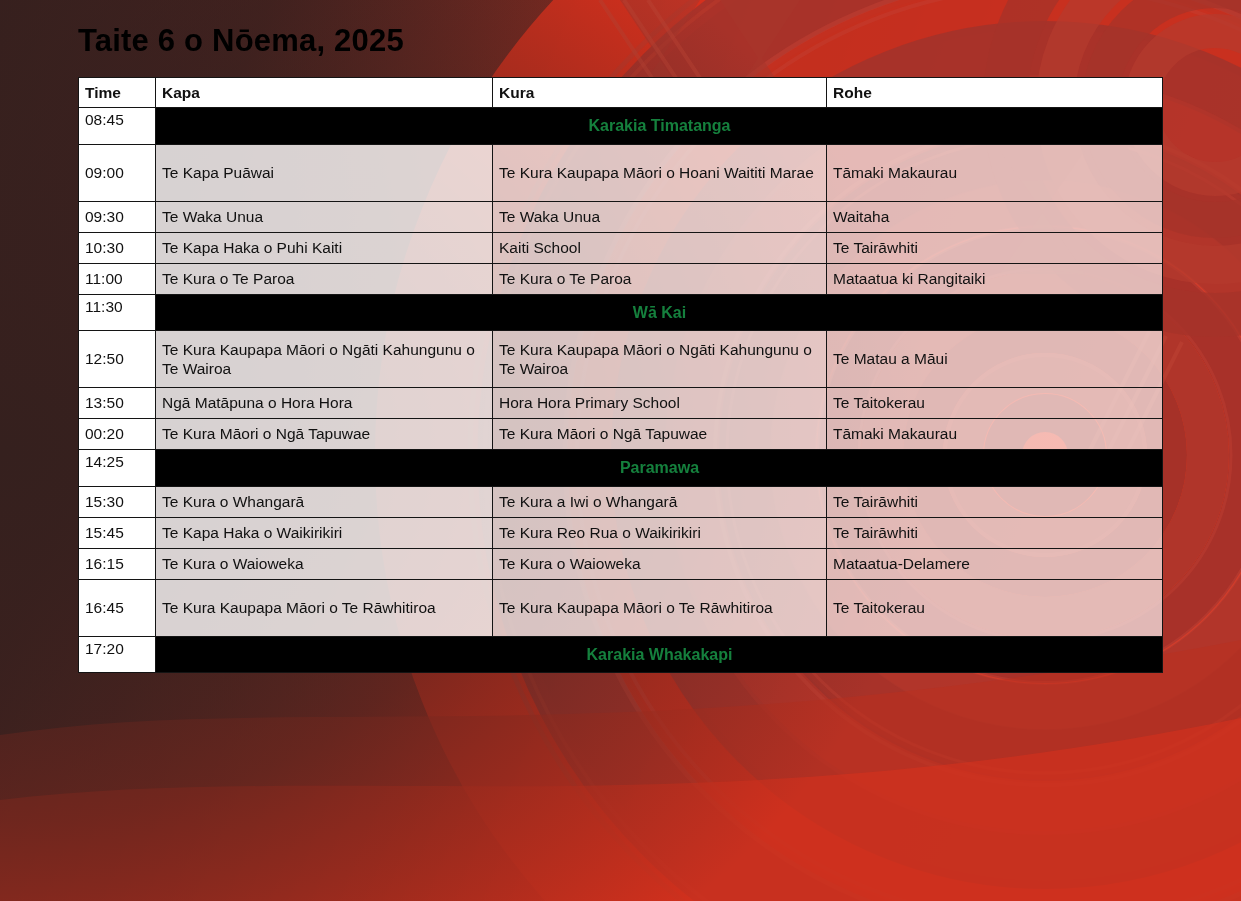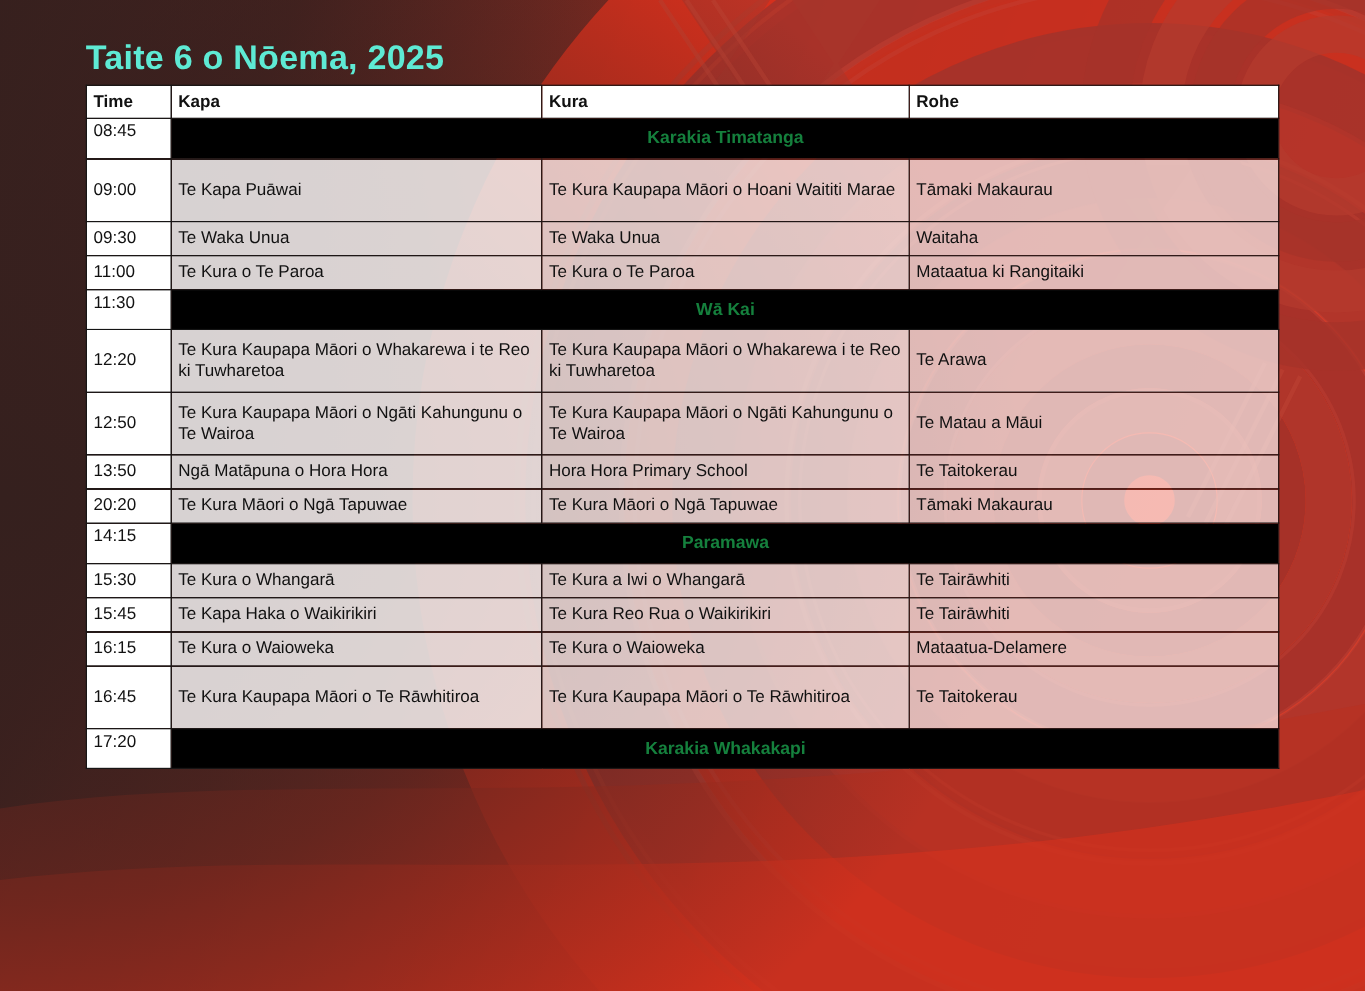--- a/index.html
+++ b/index.html
@@ -16,8 +16,8 @@
   
   .page-title{
     position:absolute;left:78px;top:22px;z-index:3;
-    color:#5eead4;font-size:31px;font-weight:bold;letter-spacing:.2px;
-    line-height:38px;white-space:nowrap;margin-top:12px;
+    color:#000000;font-size:31px;font-weight:bold;letter-spacing:.2px;
+    line-height:38px;white-space:nowrap;
   }
 
   

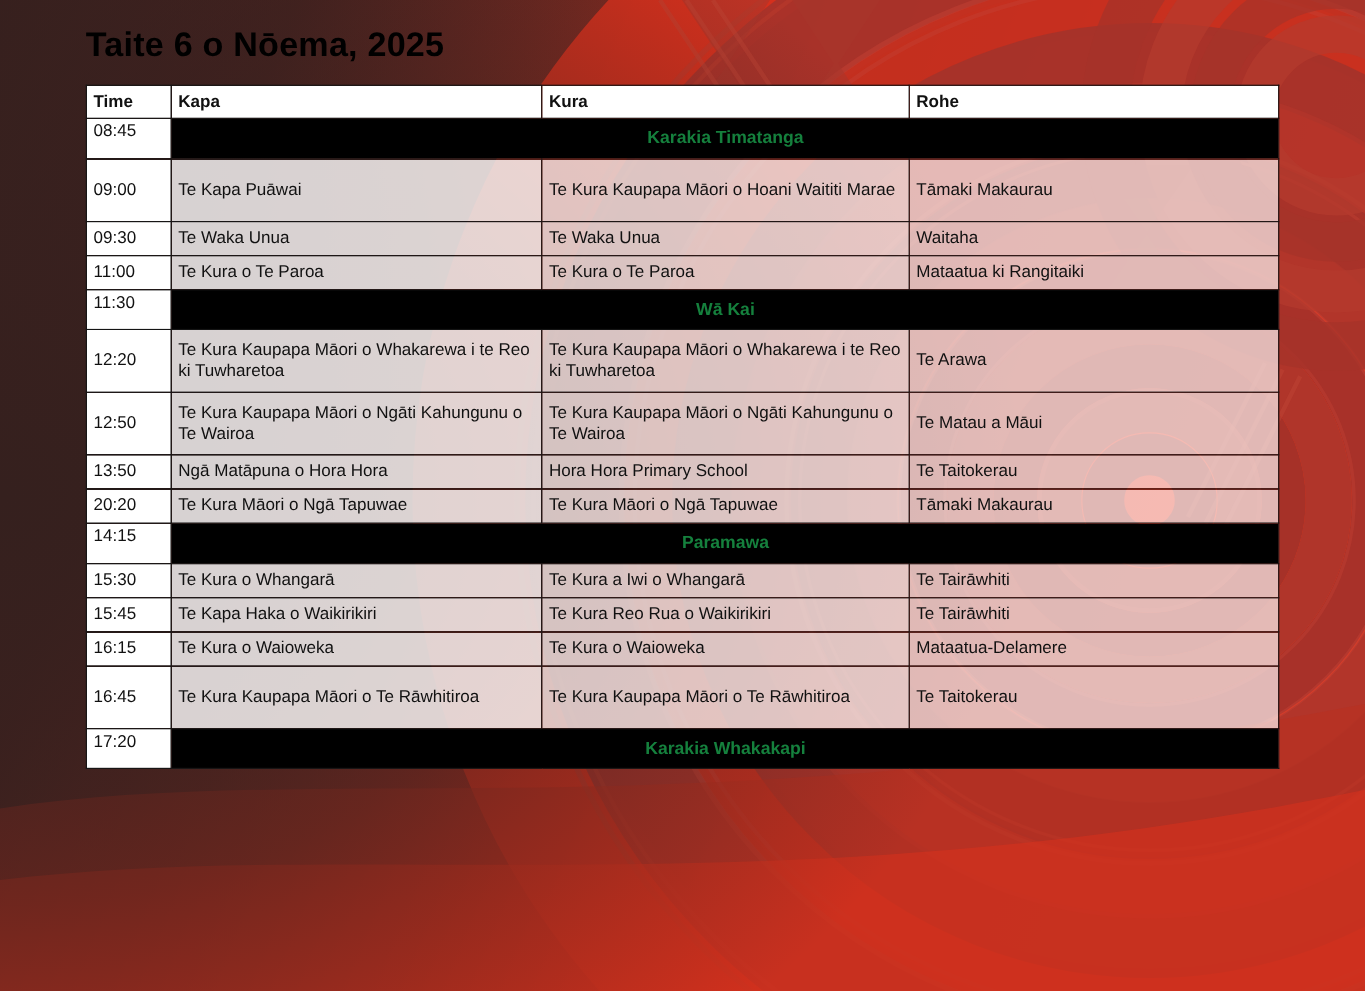--- a/index.html
+++ b/index.html
@@ -192,6 +192,12 @@
           <td class="rohe">Waitaha</td>
         </tr>
         <tr class="single">
+          <td class="time">10:30</td>
+          <td class="kapa">Te Kapa Haka o Puhi Kaiti</td>
+          <td class="kura">Kaiti School</td>
+          <td class="rohe">Te Tairāwhiti</td>
+        </tr>
+        <tr class="single">
           <td class="time">11:00</td>
           <td class="kapa">Te Kura o Te Paroa</td>
           <td class="kura">Te Kura o Te Paroa</td>

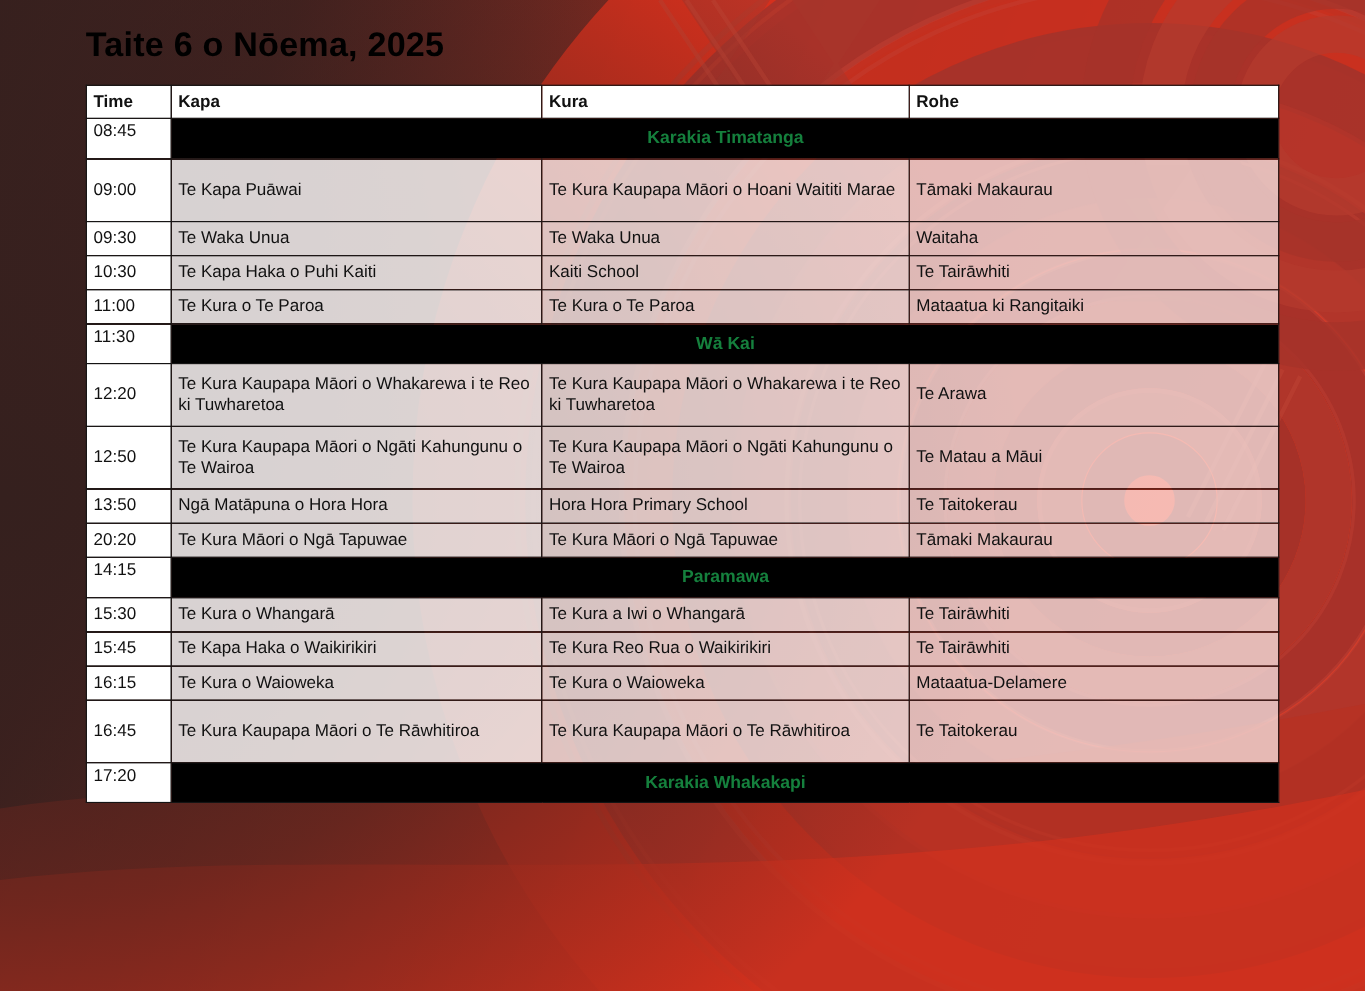--- a/index.html
+++ b/index.html
@@ -208,12 +208,6 @@
           <td class="bannercell" colspan="3">Wā Kai</td>
         </tr>
         <tr class="double">
-          <td class="time">12:20</td>
-          <td class="kapa">Te Kura Kaupapa Māori o Whakarewa i te Reo ki Tuwharetoa</td>
-          <td class="kura">Te Kura Kaupapa Māori o Whakarewa i te Reo ki Tuwharetoa</td>
-          <td class="rohe">Te Arawa</td>
-        </tr>
-        <tr class="double">
           <td class="time">12:50</td>
           <td class="kapa">Te Kura Kaupapa Māori o Ngāti Kahungunu o Te Wairoa</td>
           <td class="kura">Te Kura Kaupapa Māori o Ngāti Kahungunu o Te Wairoa</td>

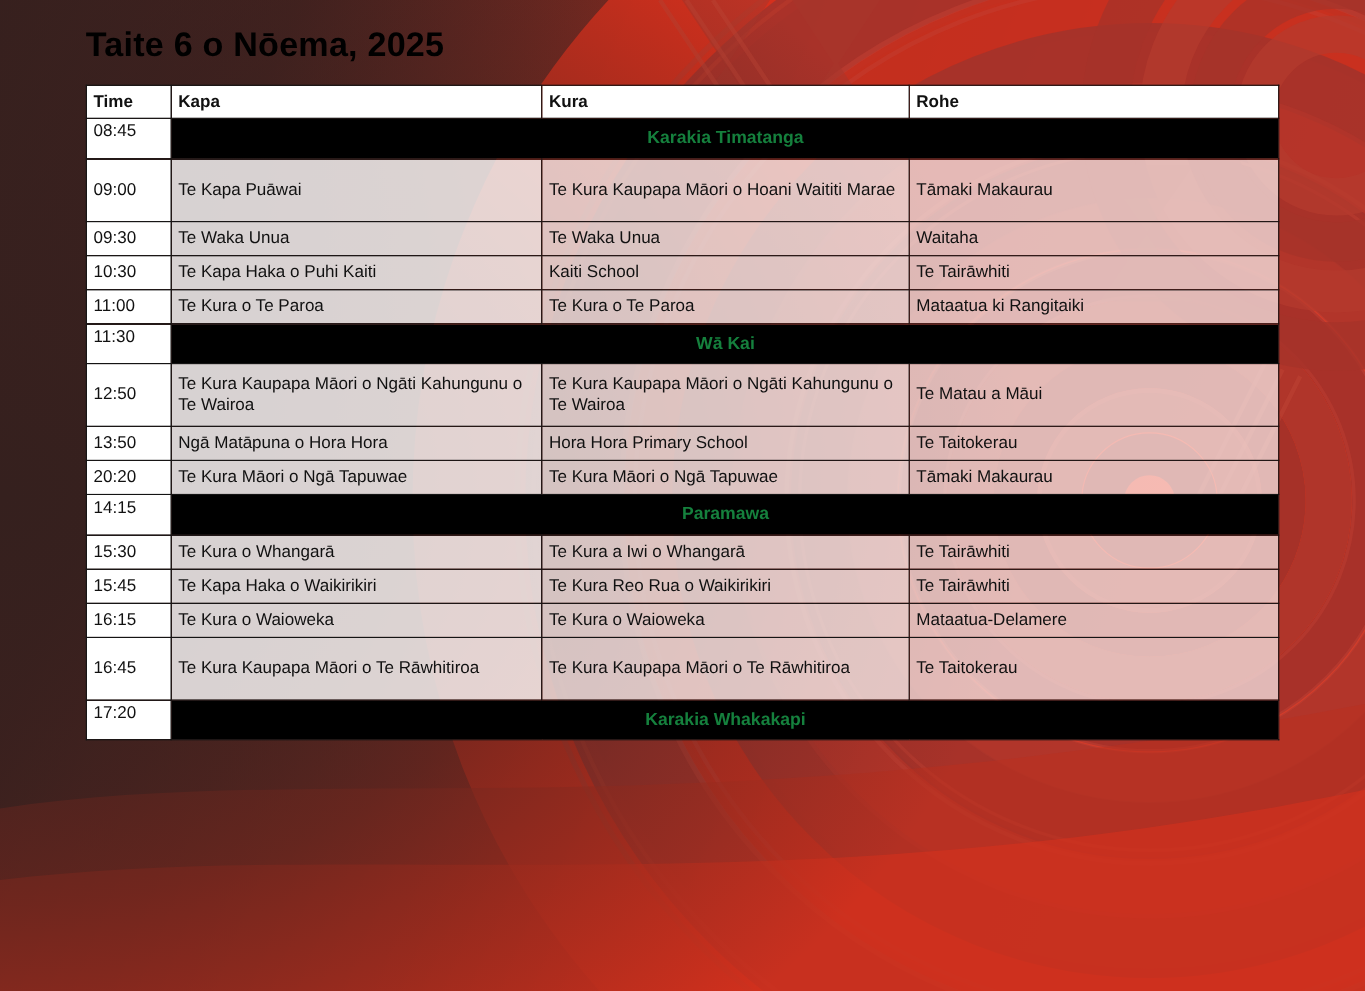--- a/index.html
+++ b/index.html
@@ -220,7 +220,7 @@
           <td class="rohe">Te Taitokerau</td>
         </tr>
         <tr class="single">
-          <td class="time">20:20</td>
+          <td class="time">00:20</td>
           <td class="kapa">Te Kura Māori o Ngā Tapuwae</td>
           <td class="kura">Te Kura Māori o Ngā Tapuwae</td>
           <td class="rohe">Tāmaki Makaurau</td>

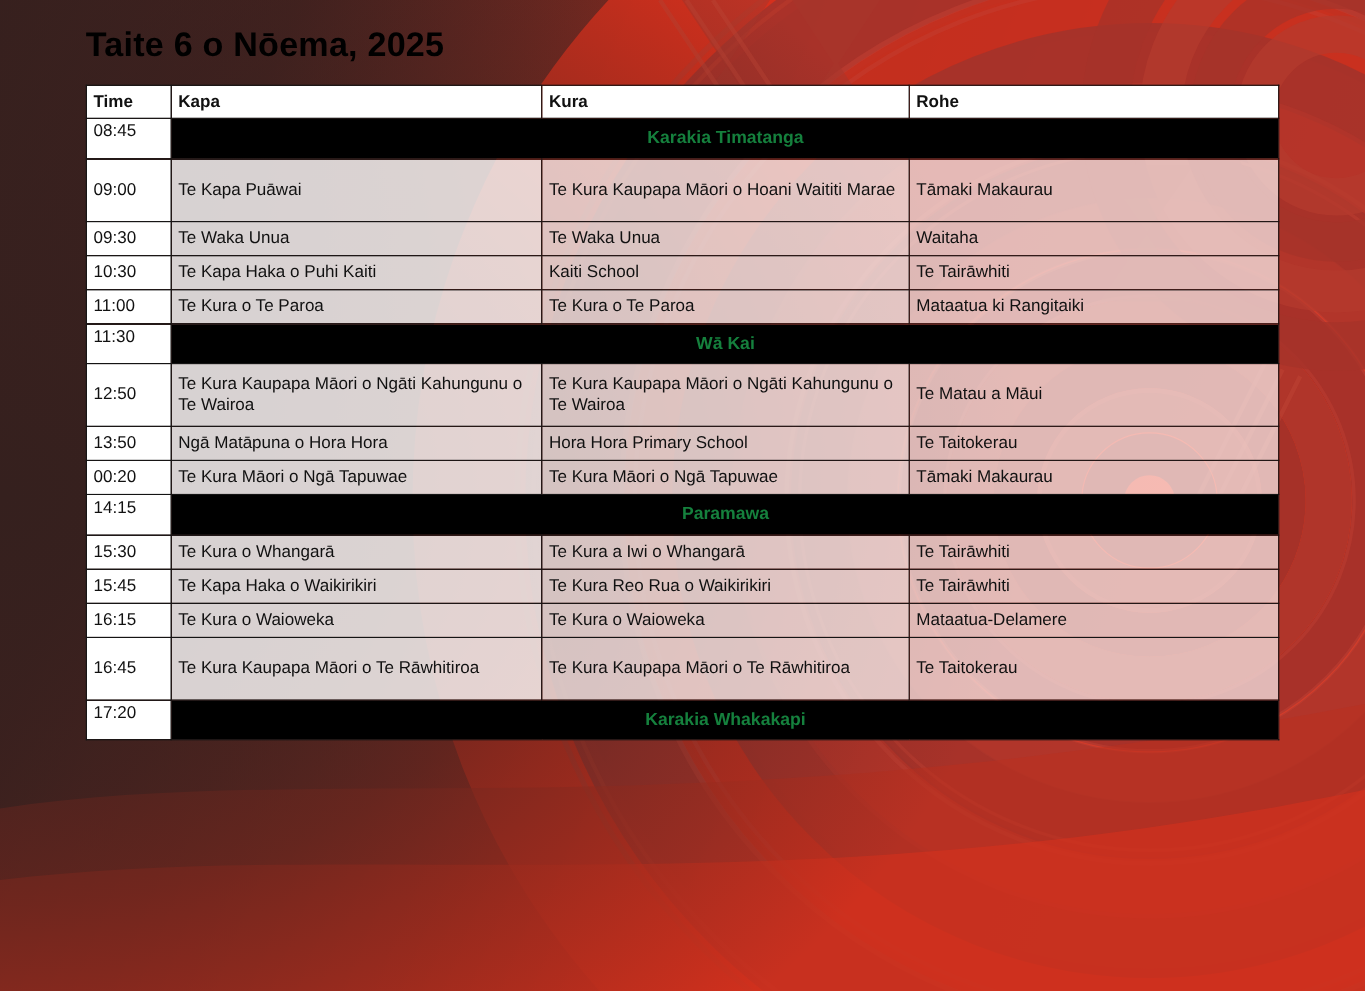--- a/index.html
+++ b/index.html
@@ -226,7 +226,7 @@
           <td class="rohe">Tāmaki Makaurau</td>
         </tr>
         <tr class="banner">
-          <td class="time">14:15</td>
+          <td class="time">14:25</td>
           <td class="bannercell" colspan="3">Paramawa</td>
         </tr>
         <tr class="single">

